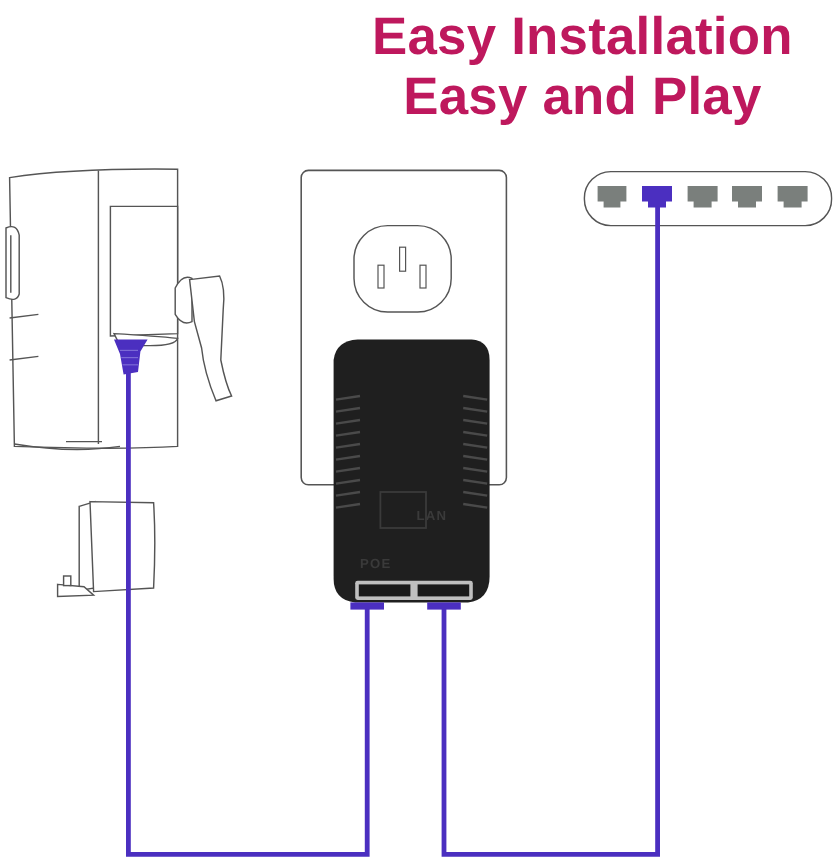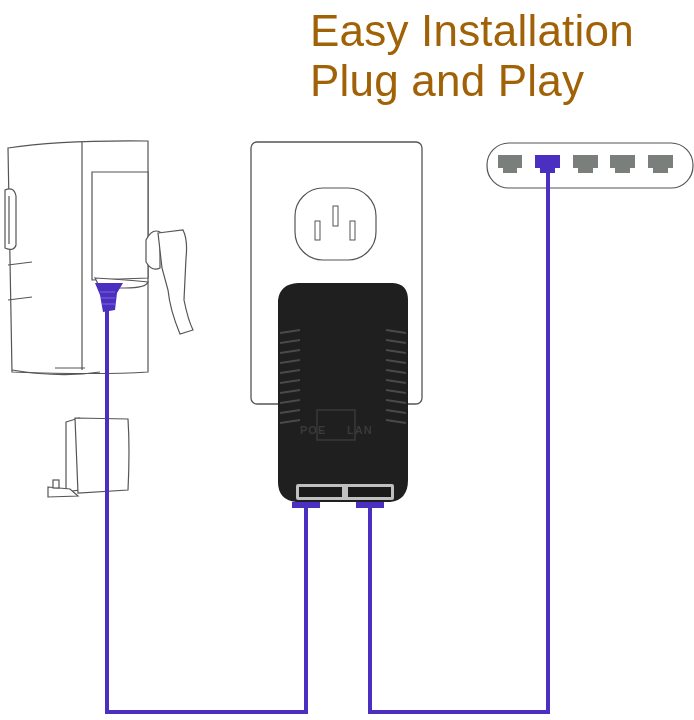--- a/index.html
+++ b/index.html
@@ -6,8 +6,8 @@
   body { width: 694px; height: 720px; position: relative; overflow: hidden;
          font-family: "Liberation Sans", sans-serif; }
   .title { position: absolute; left: 310px; top: 6px; margin: 0;
-           font-family: "Liberation Sans", sans-serif; font-weight: 400;
-           font-size: 44px; line-height: 50px; color: #a16207; letter-spacing: 0.2px; }
+           font-family: "Liberation Sans", sans-serif; font-weight: 700;
+           font-size: 44px; line-height: 50px; color: #be185d; letter-spacing: 0.2px; text-align: center; }
   .diagram { position: absolute; left: 0; top: 0; width: 694px; height: 720px; }
   .port-label { position: absolute; font-family: "Liberation Sans", sans-serif; font-size: 11px;
                 font-weight: 700; color: #3a3a3a; letter-spacing: 1px; }

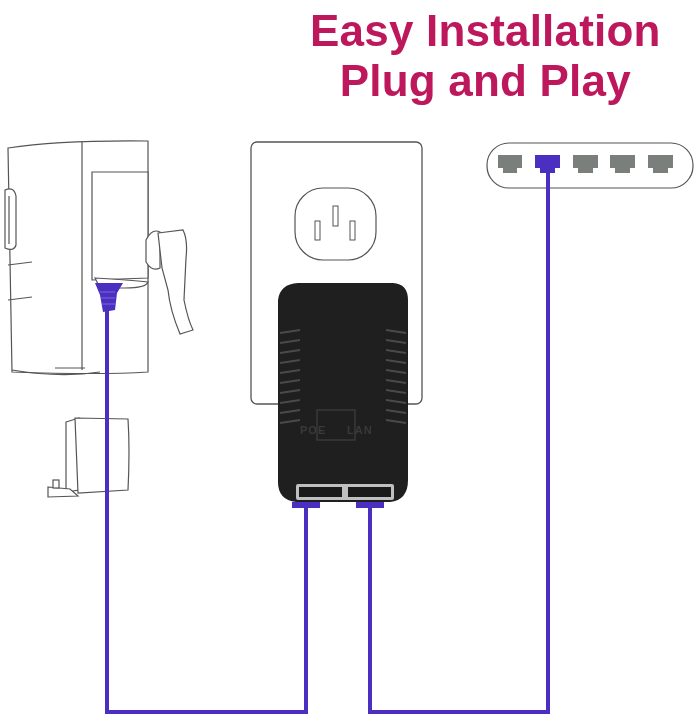--- a/index.html
+++ b/index.html
@@ -17,7 +17,7 @@
 
 <h1 class="title">
   <span>Easy Installation</span><br>
-  <span>Plug and Play</span>
+  <span>Easy and Play</span>
 </h1>
 
 <svg class="diagram" viewBox="0 0 694 720" xmlns="http://www.w3.org/2000/svg">

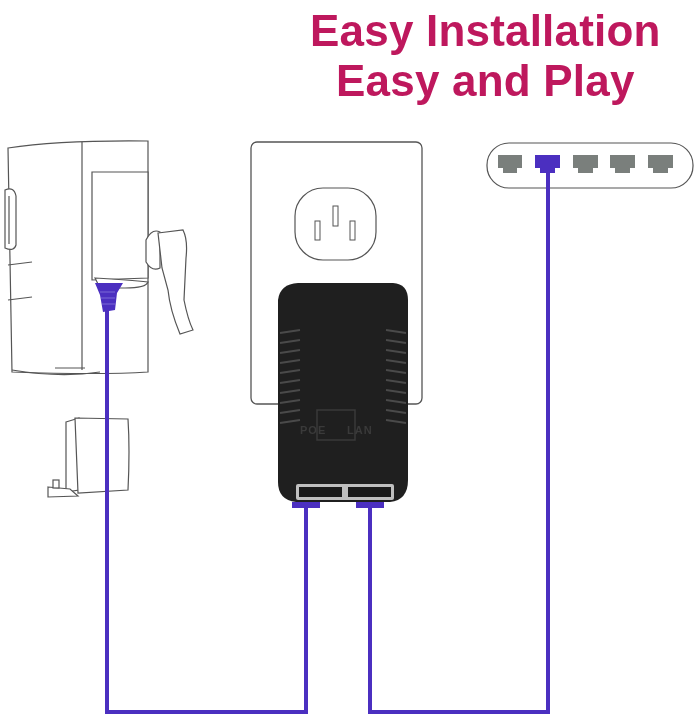--- a/index.html
+++ b/index.html
@@ -128,7 +128,7 @@
   <rect x="356" y="502" width="28" height="6" fill="#4b2fc0"></rect>
 </svg>
 
-<span class="port-label" style="left:300px; top:424px;text-align:center;">POE</span>
+<span class="port-label" style="left:300px; top:464px;text-align:center;">POE</span>
 <span class="port-label" style="left:347px; top:424px;">LAN</span>
 
 </body></html>

